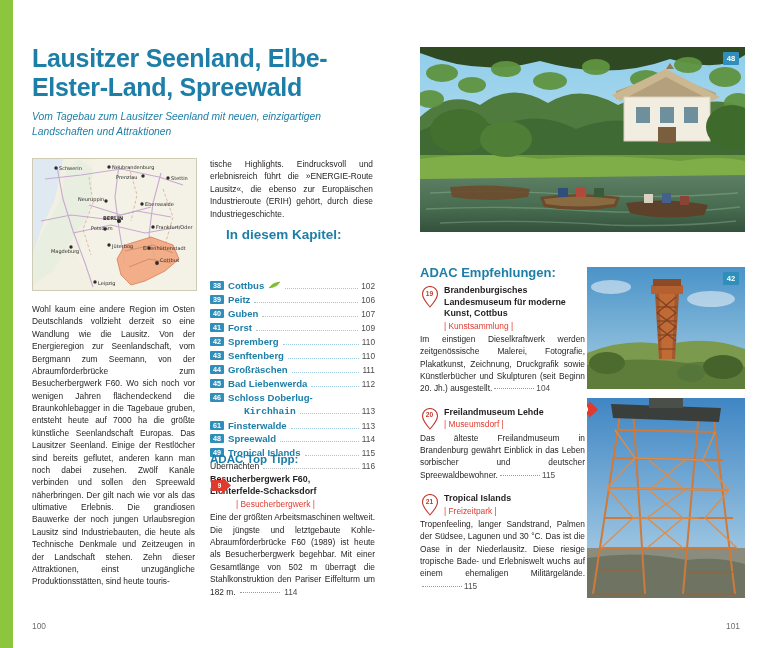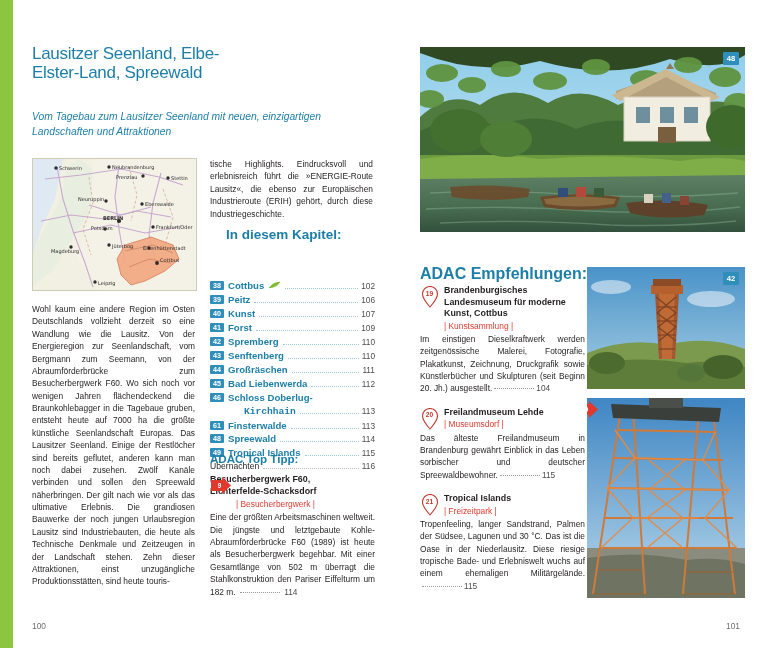--- a/index.html
+++ b/index.html
@@ -45,8 +45,8 @@
     position: absolute;
     left: 19px; top: 44px;
     width: 340px;
-    font-size: 17px;
-    font-weight: normal;
+    font-size: 25px;
+    font-weight: bold;
     line-height: 1.14;
     color: #1d7fa8;
     letter-spacing: -0.3px;

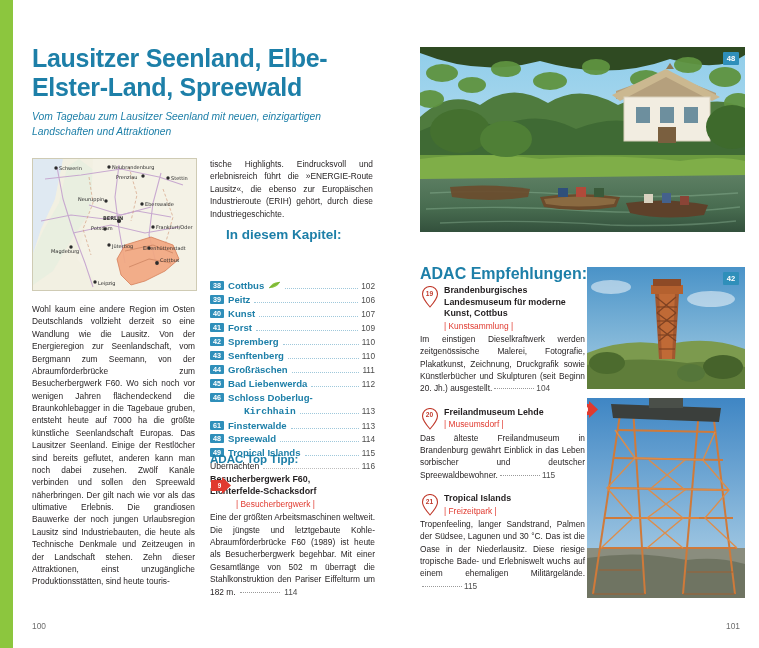--- a/index.html
+++ b/index.html
@@ -244,7 +244,7 @@
   .emp-head {
     position: absolute;
     left: 34px; top: 265px;
-    font-size: 16px;
+    font-size: 13px;
     font-weight: bold;
     color: #1d7fa8;
   }

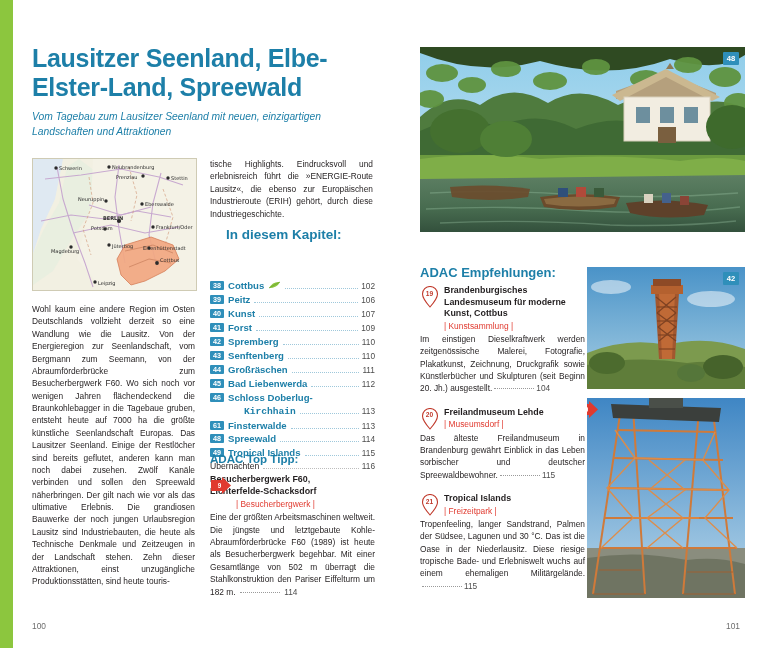--- a/index.html
+++ b/index.html
@@ -398,7 +398,7 @@
           </div>
           <div class="toc-row">
             <span class="toc-num">40</span>
-            <span class="toc-label">Kunst</span>
+            <span class="toc-label">Guben</span>
             <span class="leader"></span>
             <span class="toc-page">107</span>
           </div>

